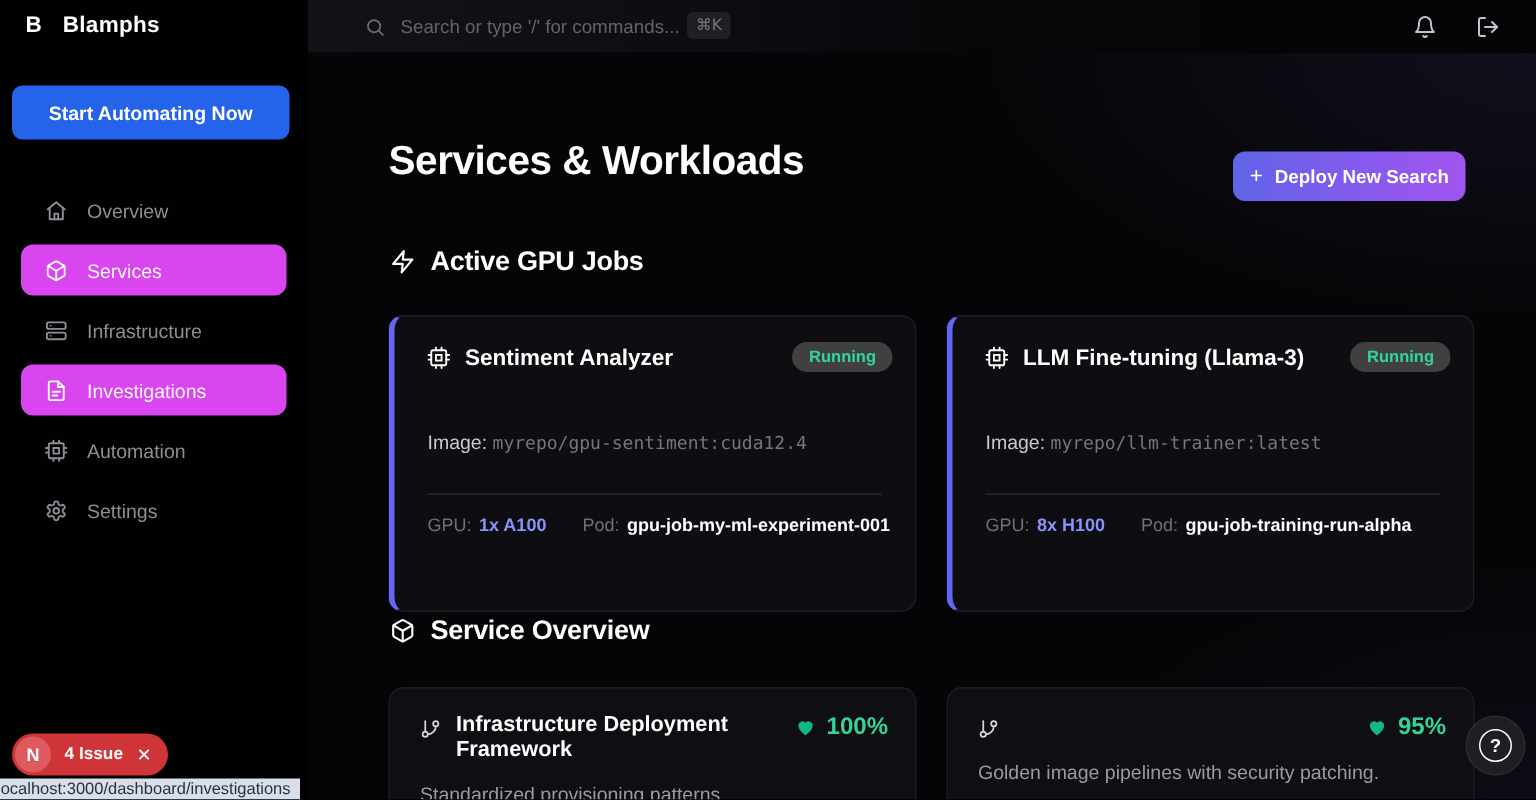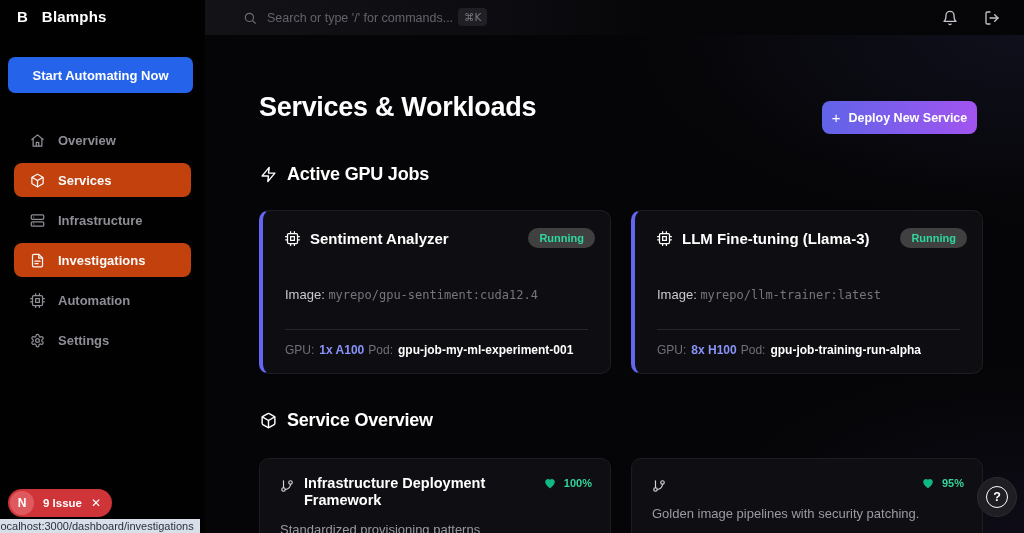--- a/index.html
+++ b/index.html
@@ -204,7 +204,7 @@
     </div>
     <button class="deploy-btn">
       <span class="deploy-plus">+</span>
-      <span>Deploy New Service</span>
+      <span>Deploy New Search</span>
     </button>
 
     <div class="section-head" id="sec-gpu">

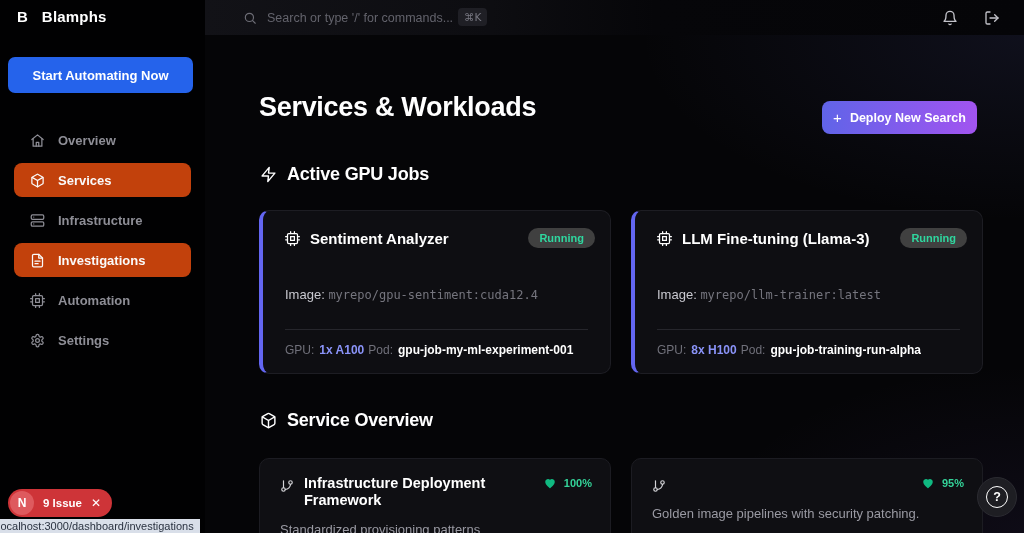--- a/index.html
+++ b/index.html
@@ -17,7 +17,7 @@
     font-family:"Liberation Sans", sans-serif; }
   .nav { position:absolute; left:14px; top:123px; right:14px; }
   .nav-item { height:34px; margin-bottom:6px; display:flex; align-items:center; gap:13px;
-    padding-left:16px; border-radius:8px; color:#8e8e96; font-size:13px; cursor:pointer;font-weight:bold; }
+    padding-left:16px; border-radius:8px; color:#8e8e96; font-size:13px; cursor:pointer; }
   .nav-item svg { width:15px; height:15px; stroke:#8e8e96; flex:0 0 auto; }
   .nav-item.active { background:#c2410c; color:#fafafa; }
   .nav-item.active svg { stroke:#fafafa; }

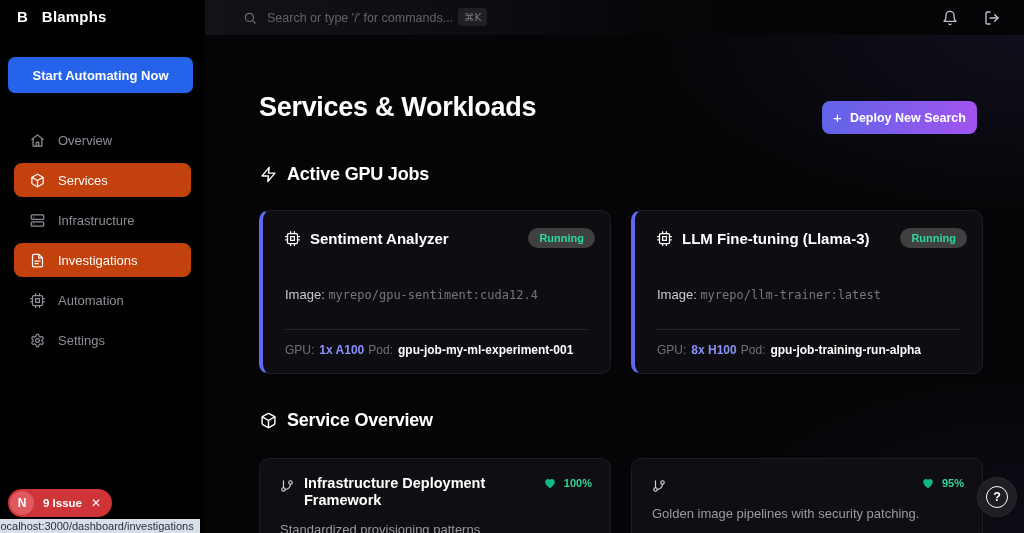--- a/index.html
+++ b/index.html
@@ -19,7 +19,7 @@
   .nav-item { height:34px; margin-bottom:6px; display:flex; align-items:center; gap:13px;
     padding-left:16px; border-radius:8px; color:#8e8e96; font-size:13px; cursor:pointer; }
   .nav-item svg { width:15px; height:15px; stroke:#8e8e96; flex:0 0 auto; }
-  .nav-item.active { background:#c2410c; color:#fafafa; }
+  .nav-item.active { background:#d946ef; color:#fafafa; }
   .nav-item.active svg { stroke:#fafafa; }
 
   

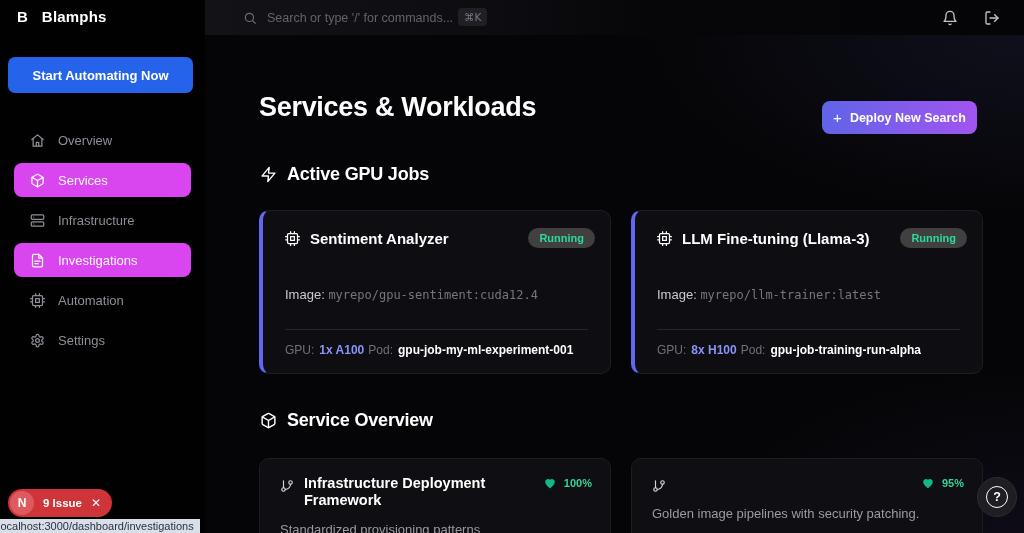--- a/index.html
+++ b/index.html
@@ -57,7 +57,7 @@
   #sec-catalog { left:55px; top:375px; }
 
   
-  .gpu-card { position:absolute; width:352px; height:164px; background:#0e0e12;
+  .gpu-card { position:absolute; width:352px; height:198px; background:#0e0e12;
     border:1px solid #1d1d23; border-left:4px solid #6366f1; border-radius:10px; }
   #gpu-0 { left:54px; top:175px; } #gpu-1 { left:426px; top:175px; }
   .gc-title-row { position:absolute; left:22px; top:19px; display:flex; align-items:center; gap:10px; }

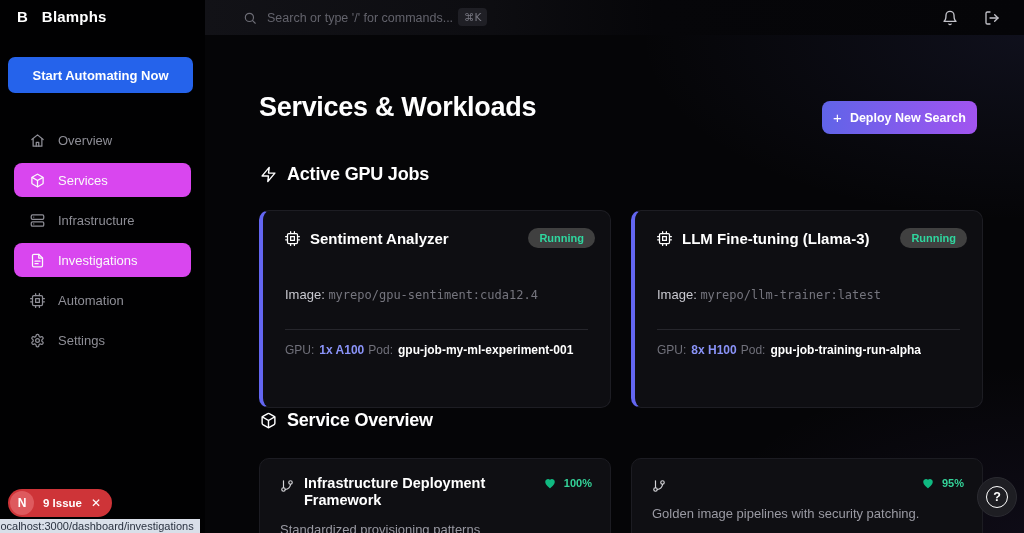--- a/index.html
+++ b/index.html
@@ -71,7 +71,7 @@
   .gc-meta { position:absolute; left:22px; top:132px; display:flex; align-items:center;
     font-size:12px; color:#70707a; }
   .gc-gpu-val { color:#8a93f8; font-weight:600; margin-left:5px; }
-  .gc-pod-lbl { margin-left:4px; }
+  .gc-pod-lbl { margin-left:24px; }
   .gc-pod-val { color:#fff; font-weight:700; margin-left:5px; }
 
   

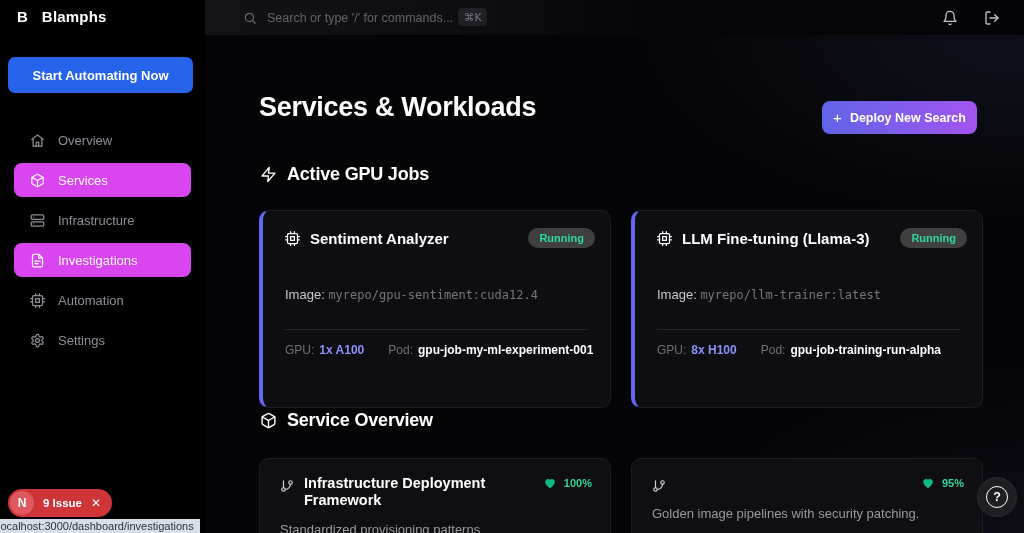--- a/index.html
+++ b/index.html
@@ -84,7 +84,7 @@
     max-width:218px; }
   .cat-health { margin-left:auto; display:flex; align-items:center; gap:7px; padding-top:1px; }
   .heart { width:14px; height:14px; fill:#10b981; }
-  .cat-health-val { color:#34d399; font-size:11px; font-weight:600; }
+  .cat-health-val { color:#34d399; font-size:16px; font-weight:600; }
   .cat-desc { margin-top:13px; color:#9a9aa3; font-size:13px; }
 
   

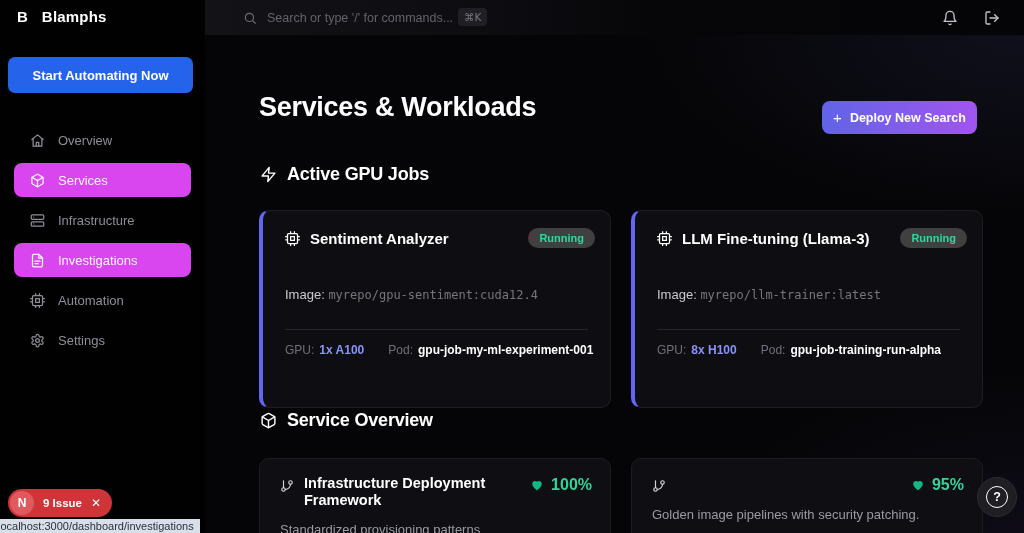--- a/index.html
+++ b/index.html
@@ -324,7 +324,7 @@
 
   <div class="issues-badge">
     <span class="issues-logo">N</span>
-    <span class="issues-label">9 Issue</span>
+    <span class="issues-label">4 Issue</span>
     <span class="issues-close">✕</span>
   </div>
 

